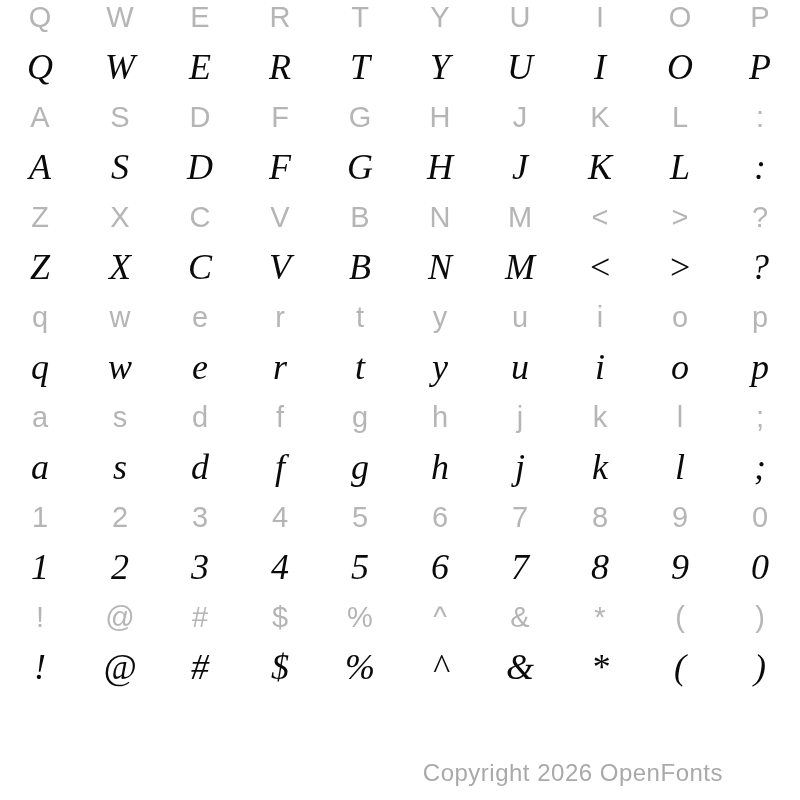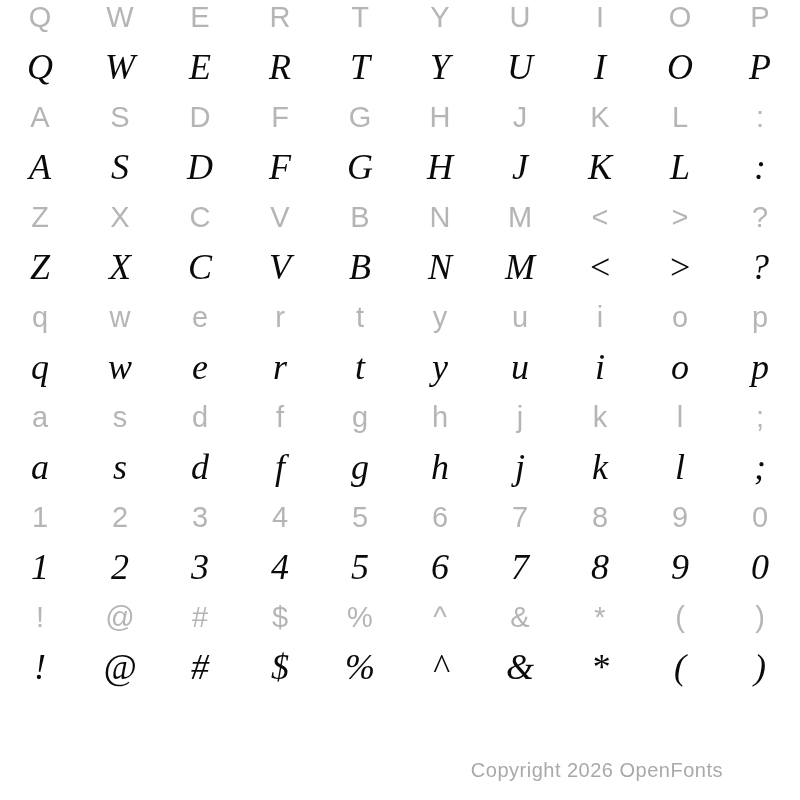--- a/index.html
+++ b/index.html
@@ -51,7 +51,7 @@
     top: 759px;
     right: 77px;
     font-family: "Liberation Sans", sans-serif;
-    font-size: 20px;
+    font-size: 24px;
     letter-spacing: 0.5px;
     color: #a9a9a9;
   }

